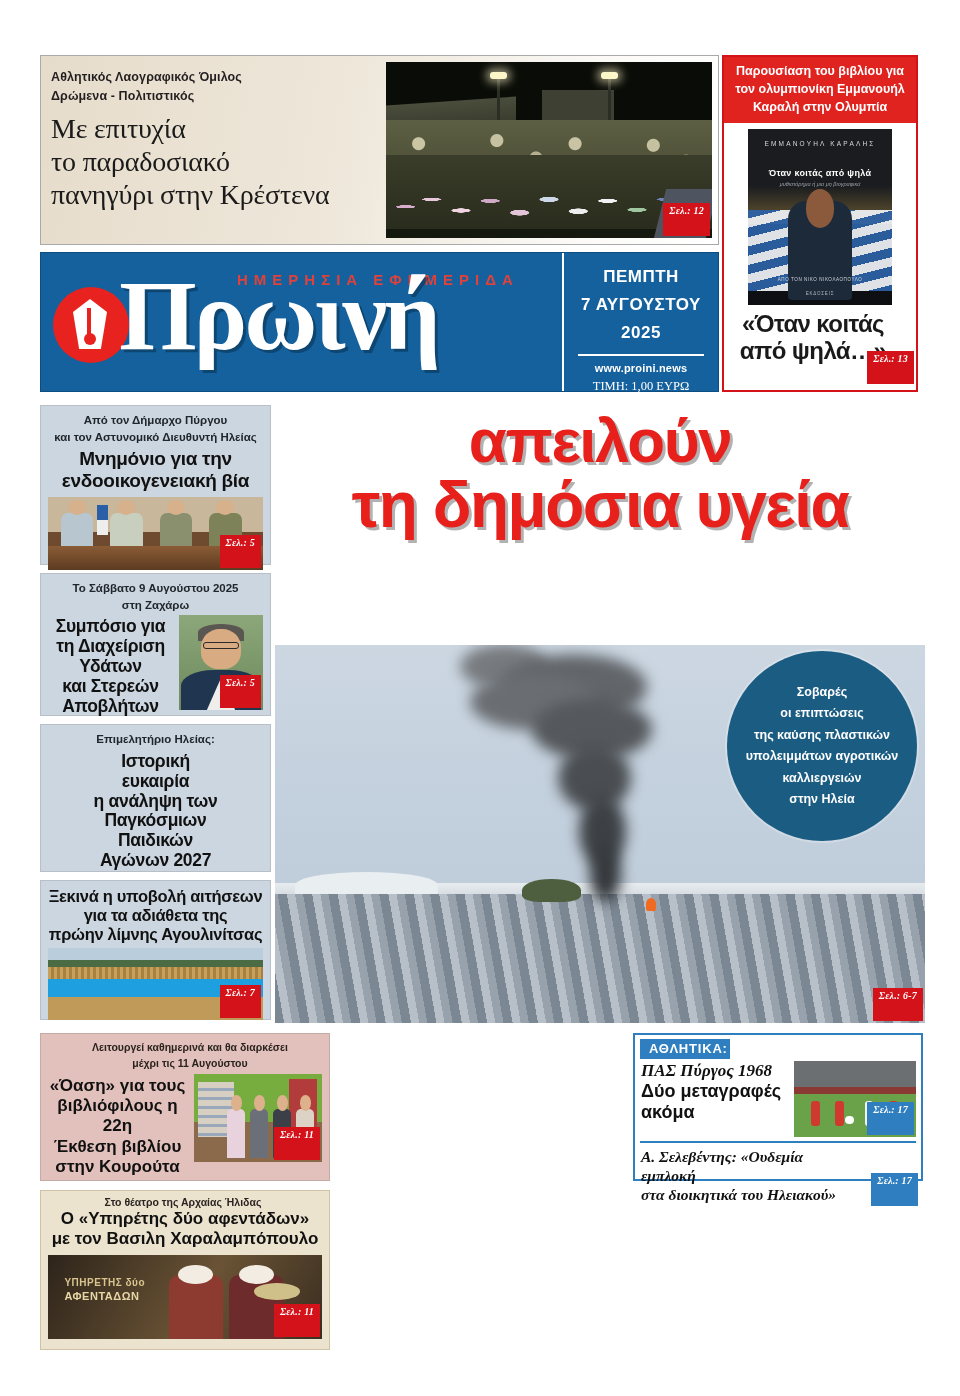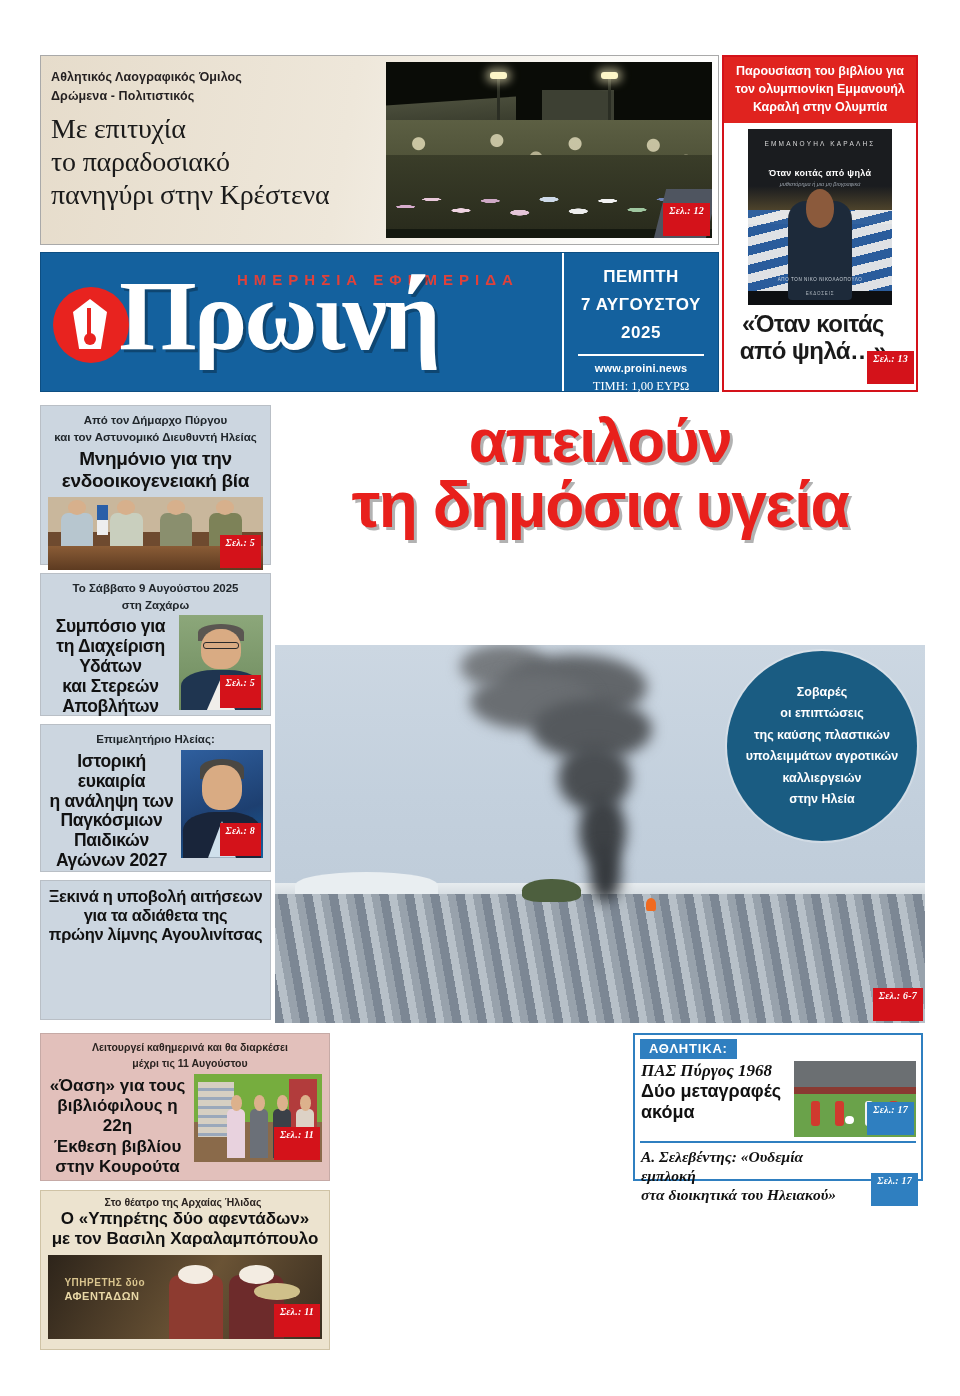--- a/index.html
+++ b/index.html
@@ -479,15 +479,6 @@
         <div>Παιδικών</div>
         <div>Αγώνων 2027</div>
       </h3>
-      <div class="photo">
-        <div class="portrait bg-blue">
-          <div class="hair" style="background:#4a4742"></div>
-          <div class="face"></div>
-          <div class="torso" style="background:#19253a"></div>
-          <div class="shirt" style="background:#cfe0ec"></div>
-        </div>
-        <div class="badge">Σελ.: 8</div>
-      </div>
     </div>
   </div>
 

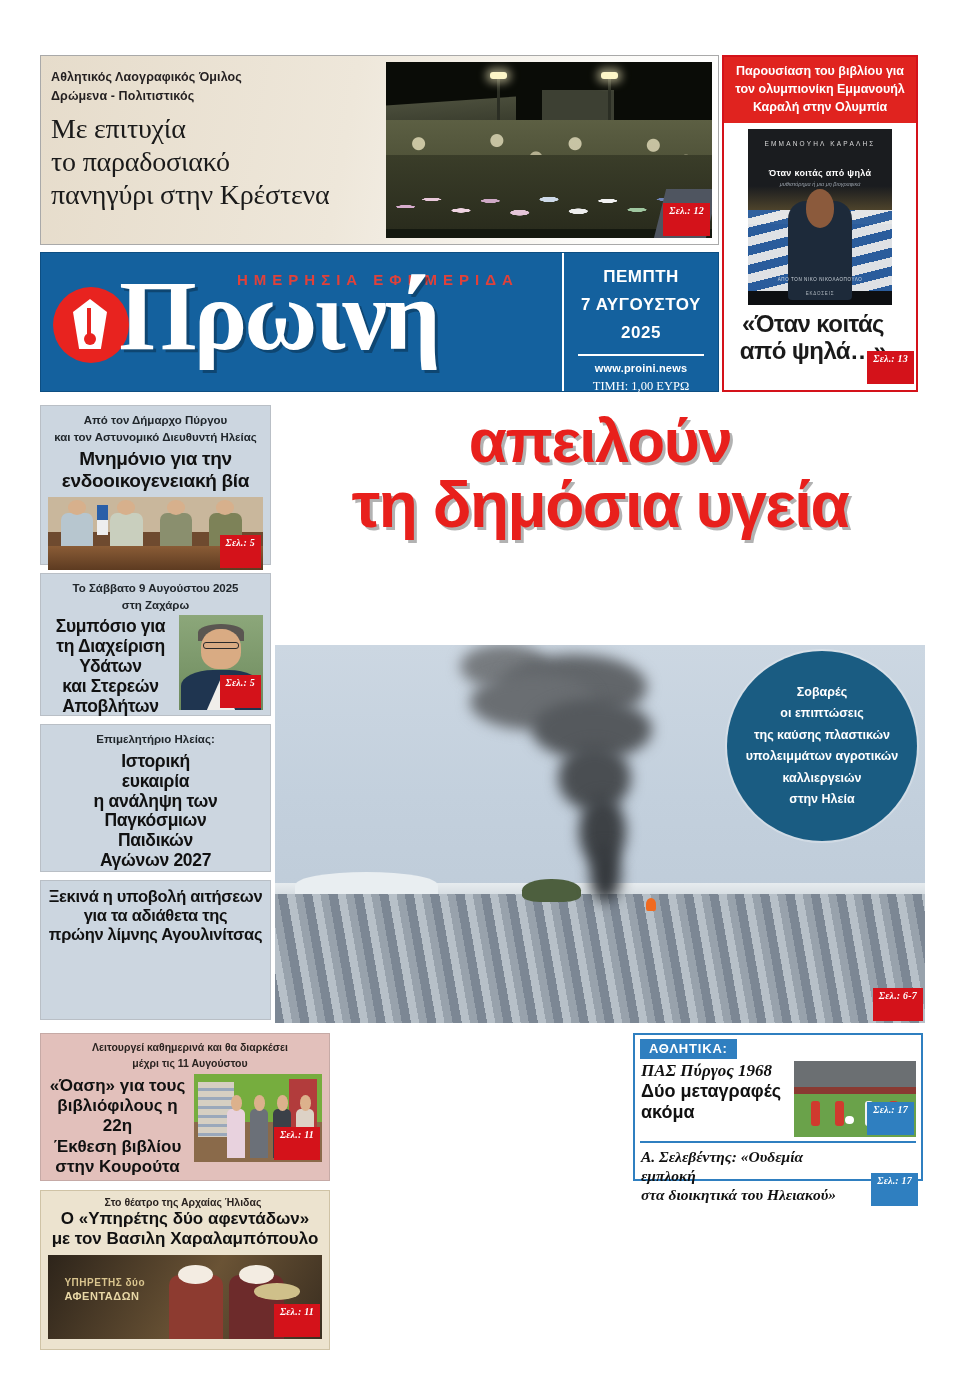--- a/index.html
+++ b/index.html
@@ -488,6 +488,12 @@
       <div>για τα αδιάθετα της</div>
       <div>πρώην λίμνης Αγουλινίτσας</div>
     </h3>
+    <div class="photo">
+      <div class="lake">
+        <div class="reed"></div>
+      </div>
+      <div class="badge">Σελ.: 7</div>
+    </div>
   </div>
 
   <div class="abs" id="mainhead">

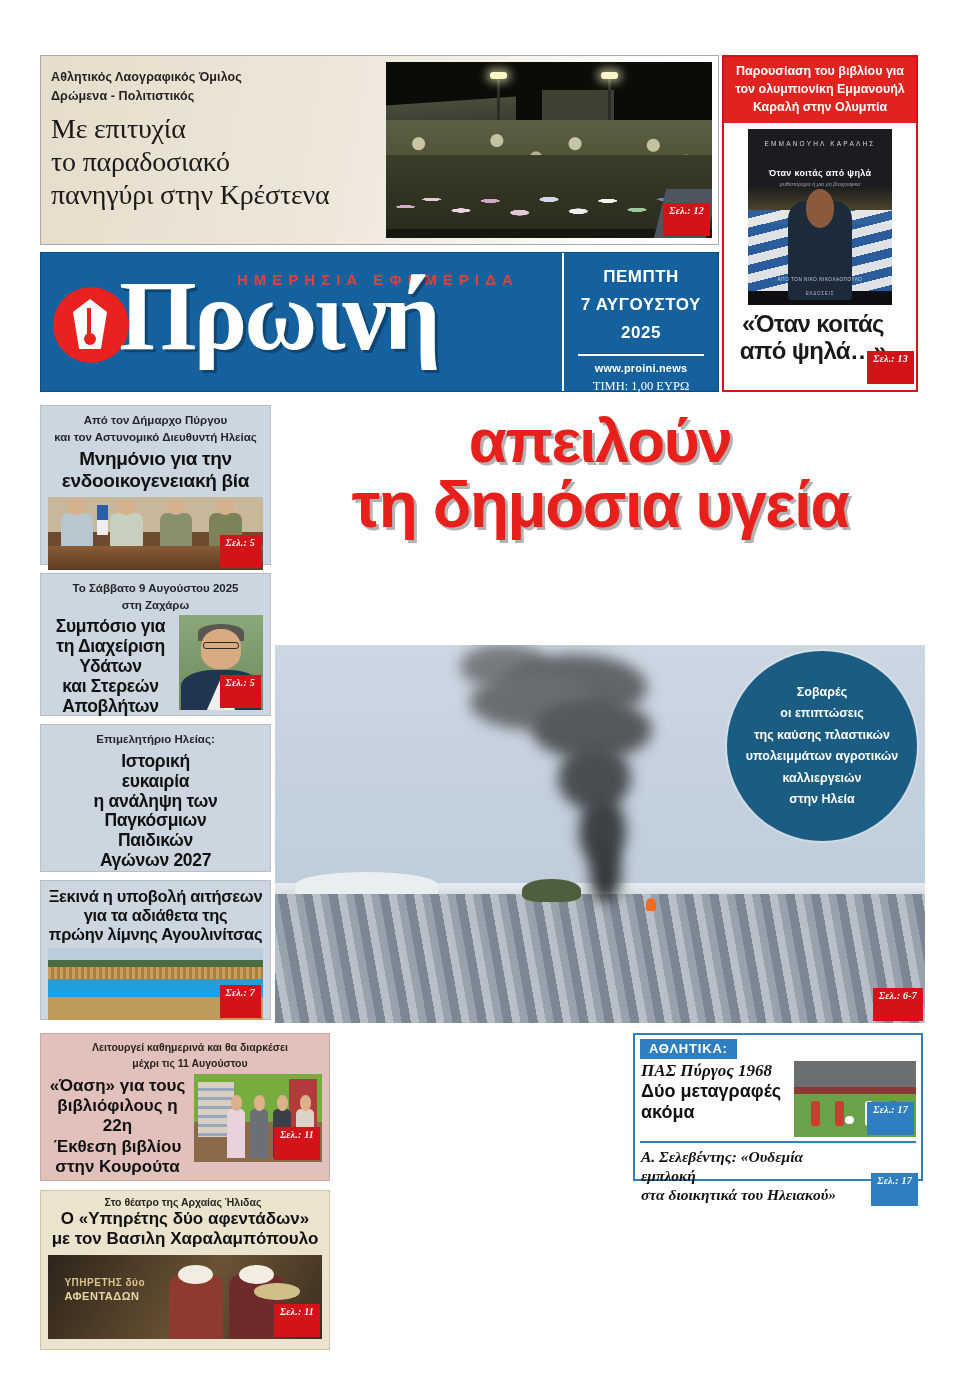--- a/index.html
+++ b/index.html
@@ -311,7 +311,7 @@
   #sports { left:633px; top:1033px; width:290px; height:148px;
     border:2px solid #2f7fc0; background:#fff; }
   #sports .tag { display:inline-block; background:#2f7fc0; color:#fff;
-    font-size:13px; font-weight:bold; letter-spacing:.8px; padding:2px 9px 3px 9px;
+    font-size:13px; font-weight:bold; letter-spacing:.8px; padding:2px 2px 3px 9px;
     margin:4px 4px 0 5px; }
   #sports .row { display:flex; gap:6px; padding:2px 5px 0 6px; }
   #sports .txt { flex:1; }

